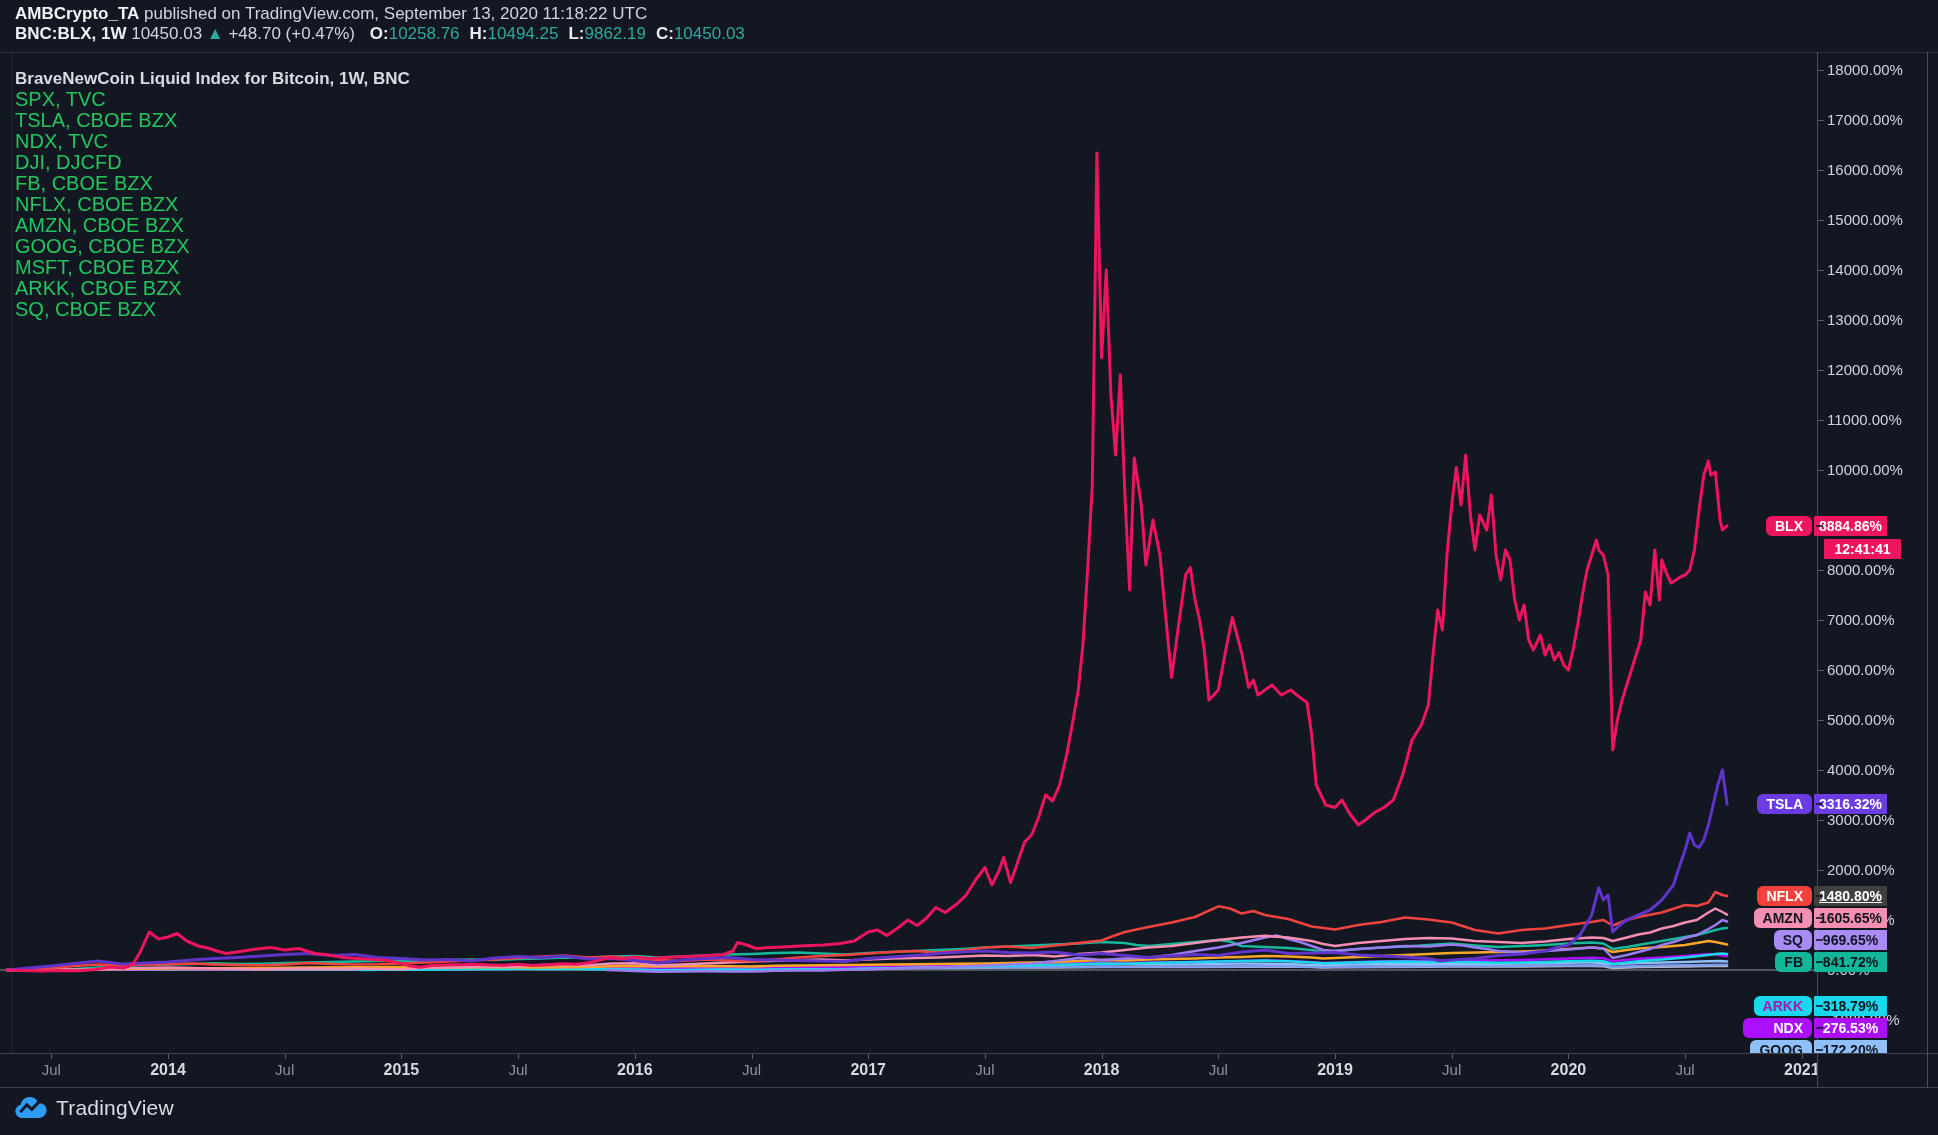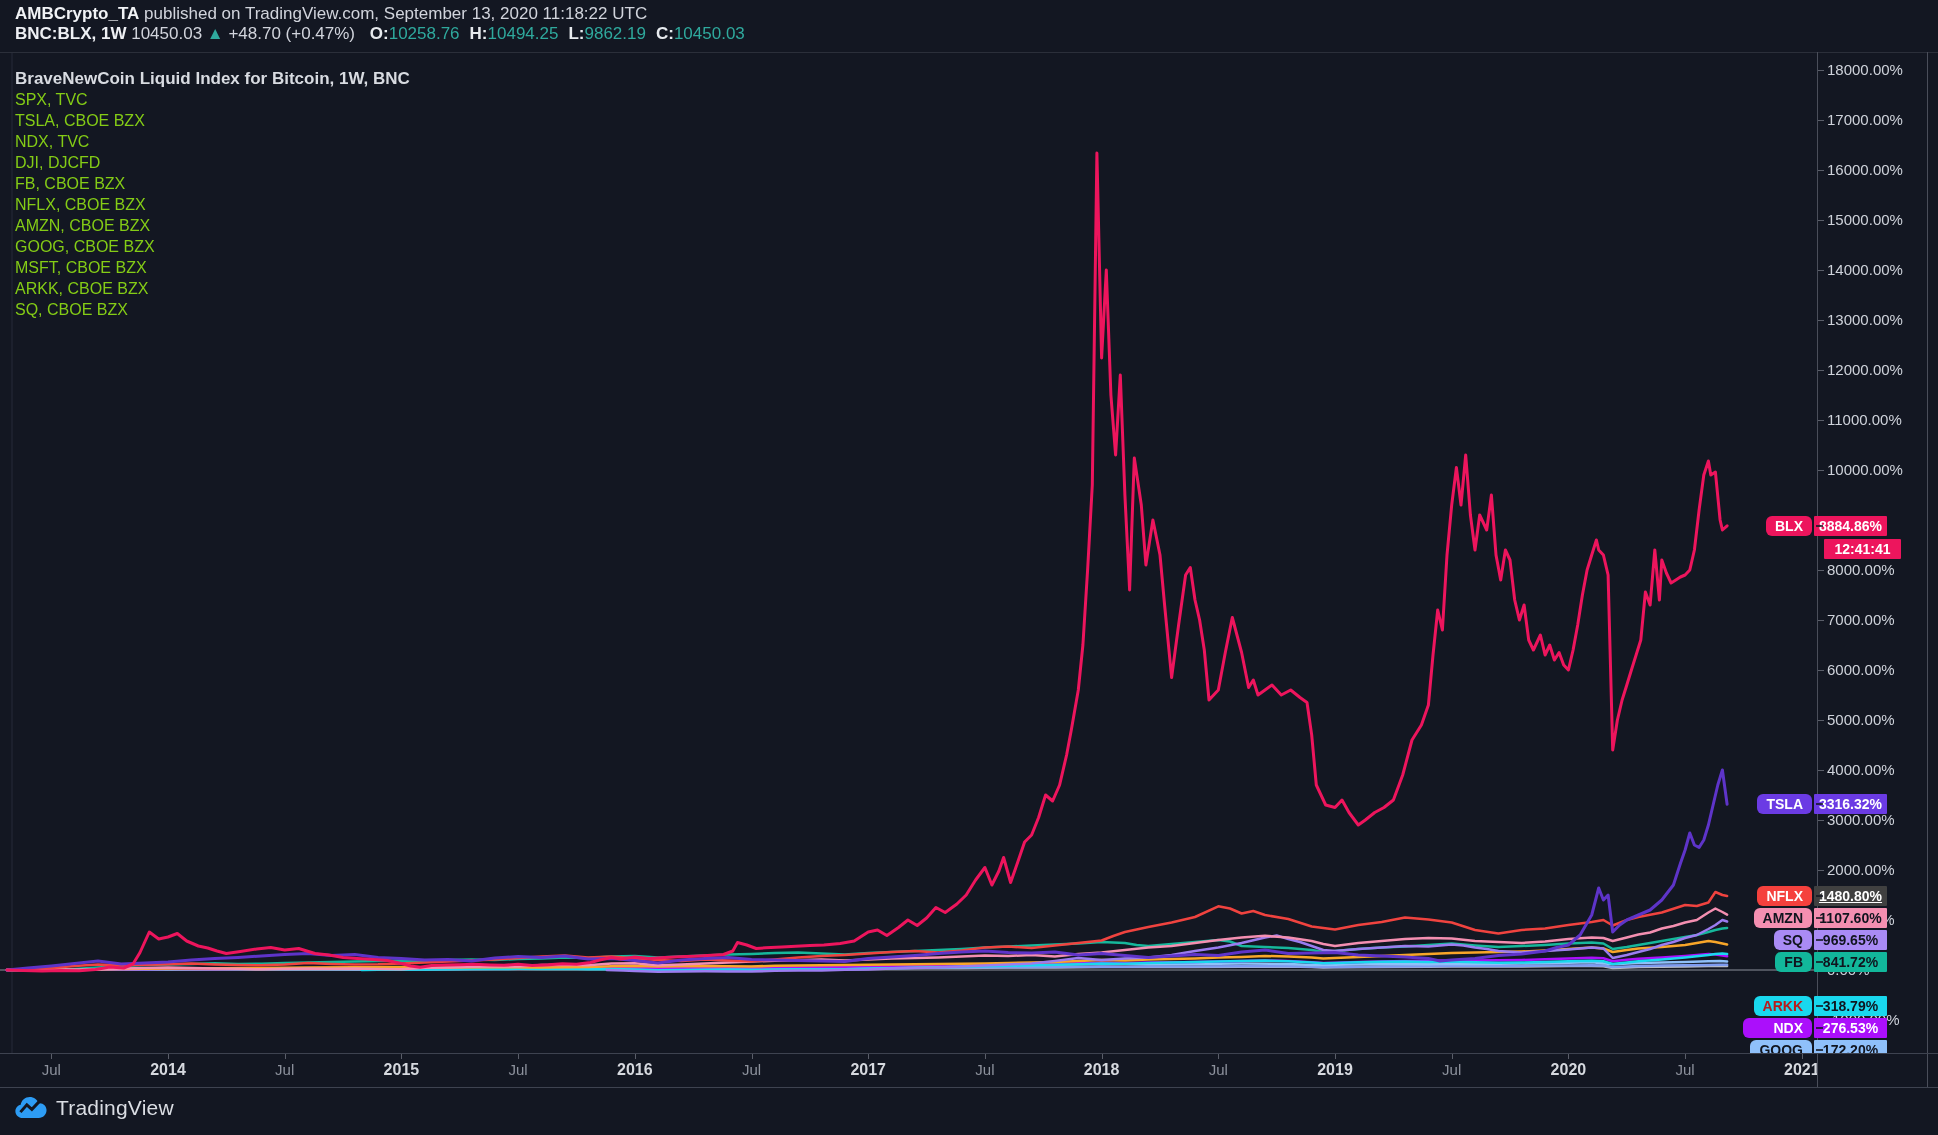--- a/index.html
+++ b/index.html
@@ -41,7 +41,7 @@
   
   #legend{position:absolute;left:15px;top:68px;z-index:10;}
   #legend .title{font-size:17px;font-weight:bold;color:#d8dbe1;height:21px;line-height:21px;}
-  #legend .item{font-size:16px;color:#84cc16;height:21px;line-height:21px;}
+  #legend .item{font-size:20px;color:#22c55e;height:21px;line-height:21px;}
   
   #footer{position:absolute;left:14px;top:1095px;z-index:10;display:flex;align-items:center;gap:9px;}
   #footer .brand{font-size:21px;color:#dadde3;letter-spacing:.2px;}

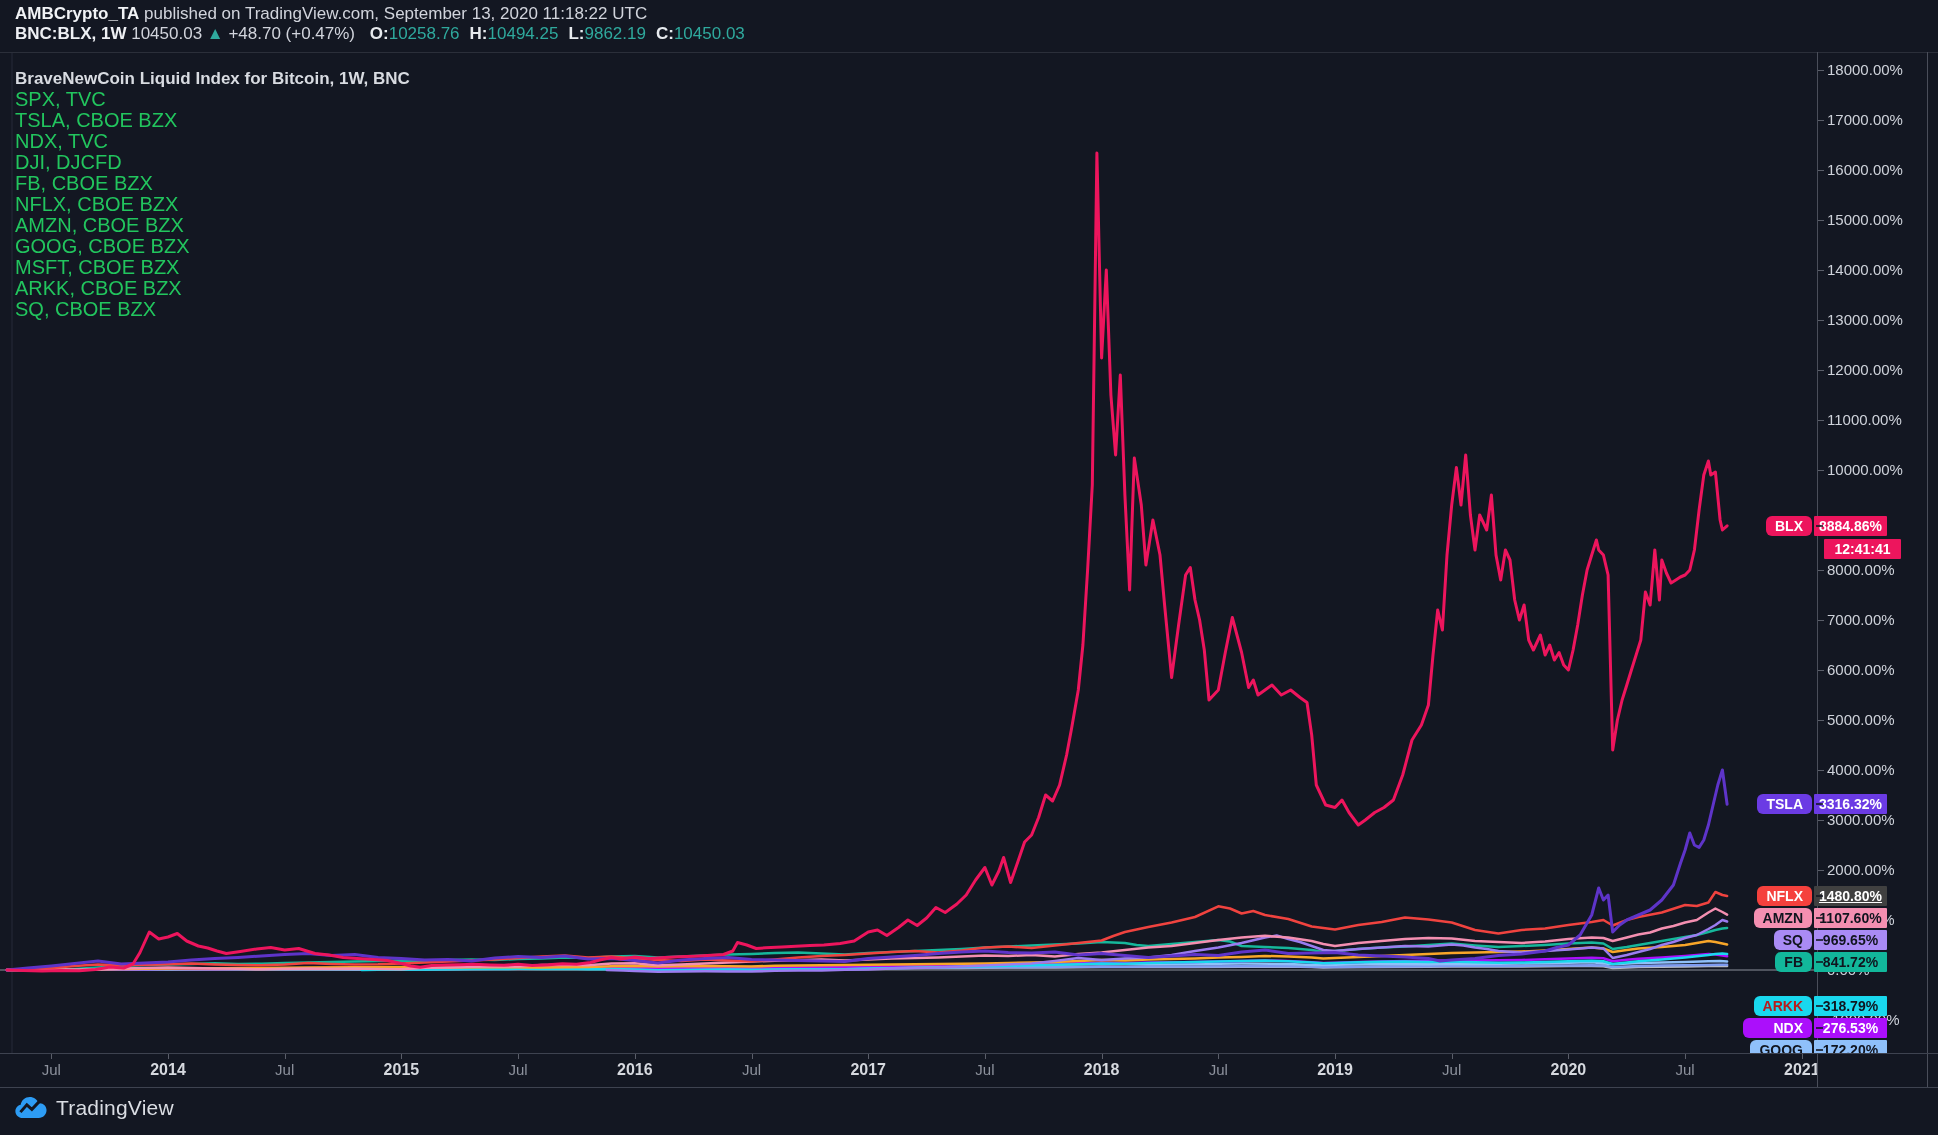--- a/index.html
+++ b/index.html
@@ -176,7 +176,7 @@
       </div>
       <div class="plrow" style="top: 907.96px;">
         <span class="plname" style="background: rgb(244, 143, 177); color: rgb(16, 20, 30);">AMZN</span>
-        <span class="plval" style="background: rgb(244, 143, 177); color: rgb(16, 20, 30);">1107.60%</span>
+        <span class="plval" style="background: rgb(244, 143, 177); color: rgb(16, 20, 30);">1605.65%</span>
         <span class="pldash"></span>
       </div>
       <div class="plrow" style="top: 929.96px;">

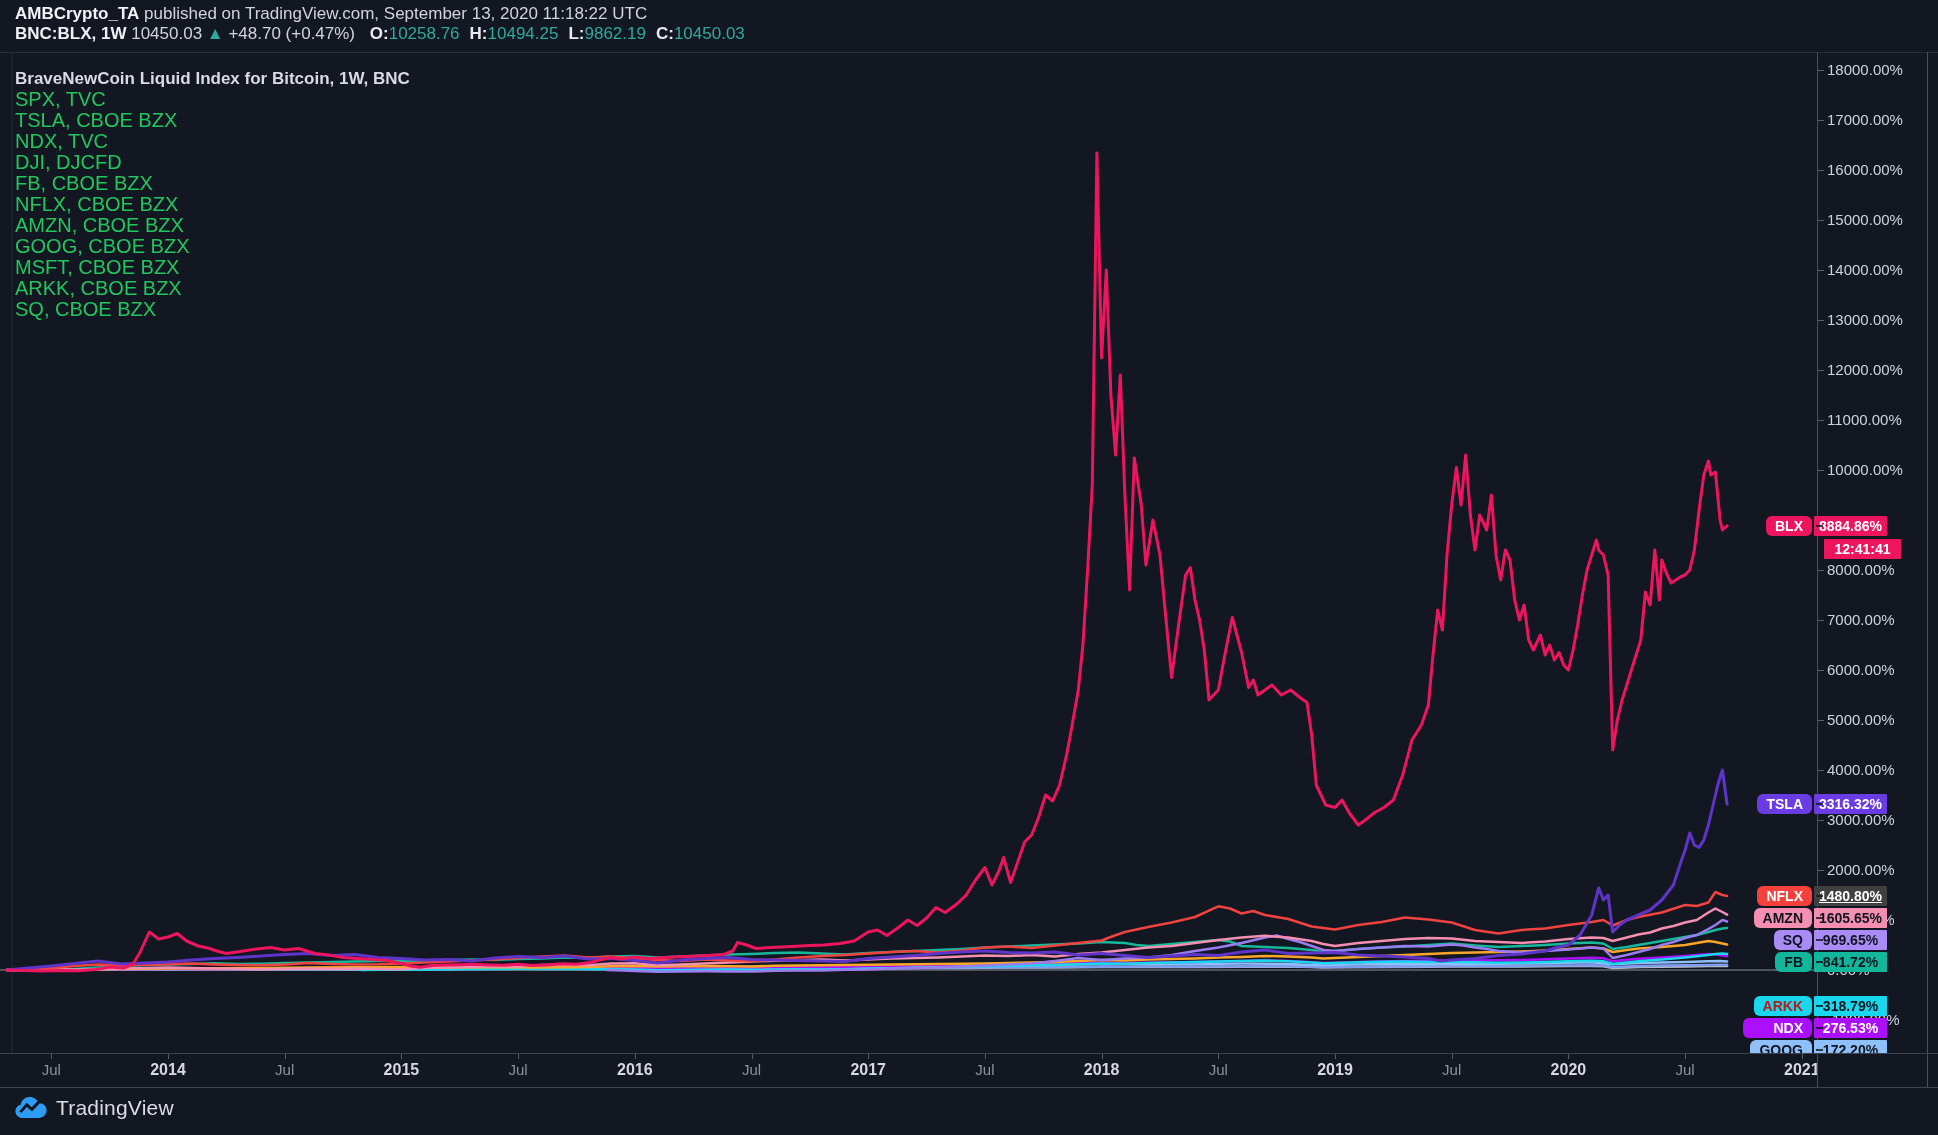--- a/index.html
+++ b/index.html
@@ -190,7 +190,7 @@
         <span class="pldash"></span>
       </div>
       <div class="plrow" style="top: 995.96px;">
-        <span class="plname" style="background: rgb(25, 216, 238); color: #b91c1c; margin-left: 17px;">ARKK</span>
+        <span class="plname" style="background: rgb(25, 216, 238); color: #a21caf; margin-left: 17px;">ARKK</span>
         <span class="plval" style="background: rgb(25, 216, 238); color: rgb(16, 20, 30);">318.79%</span>
         <span class="pldash"></span>
       </div>

